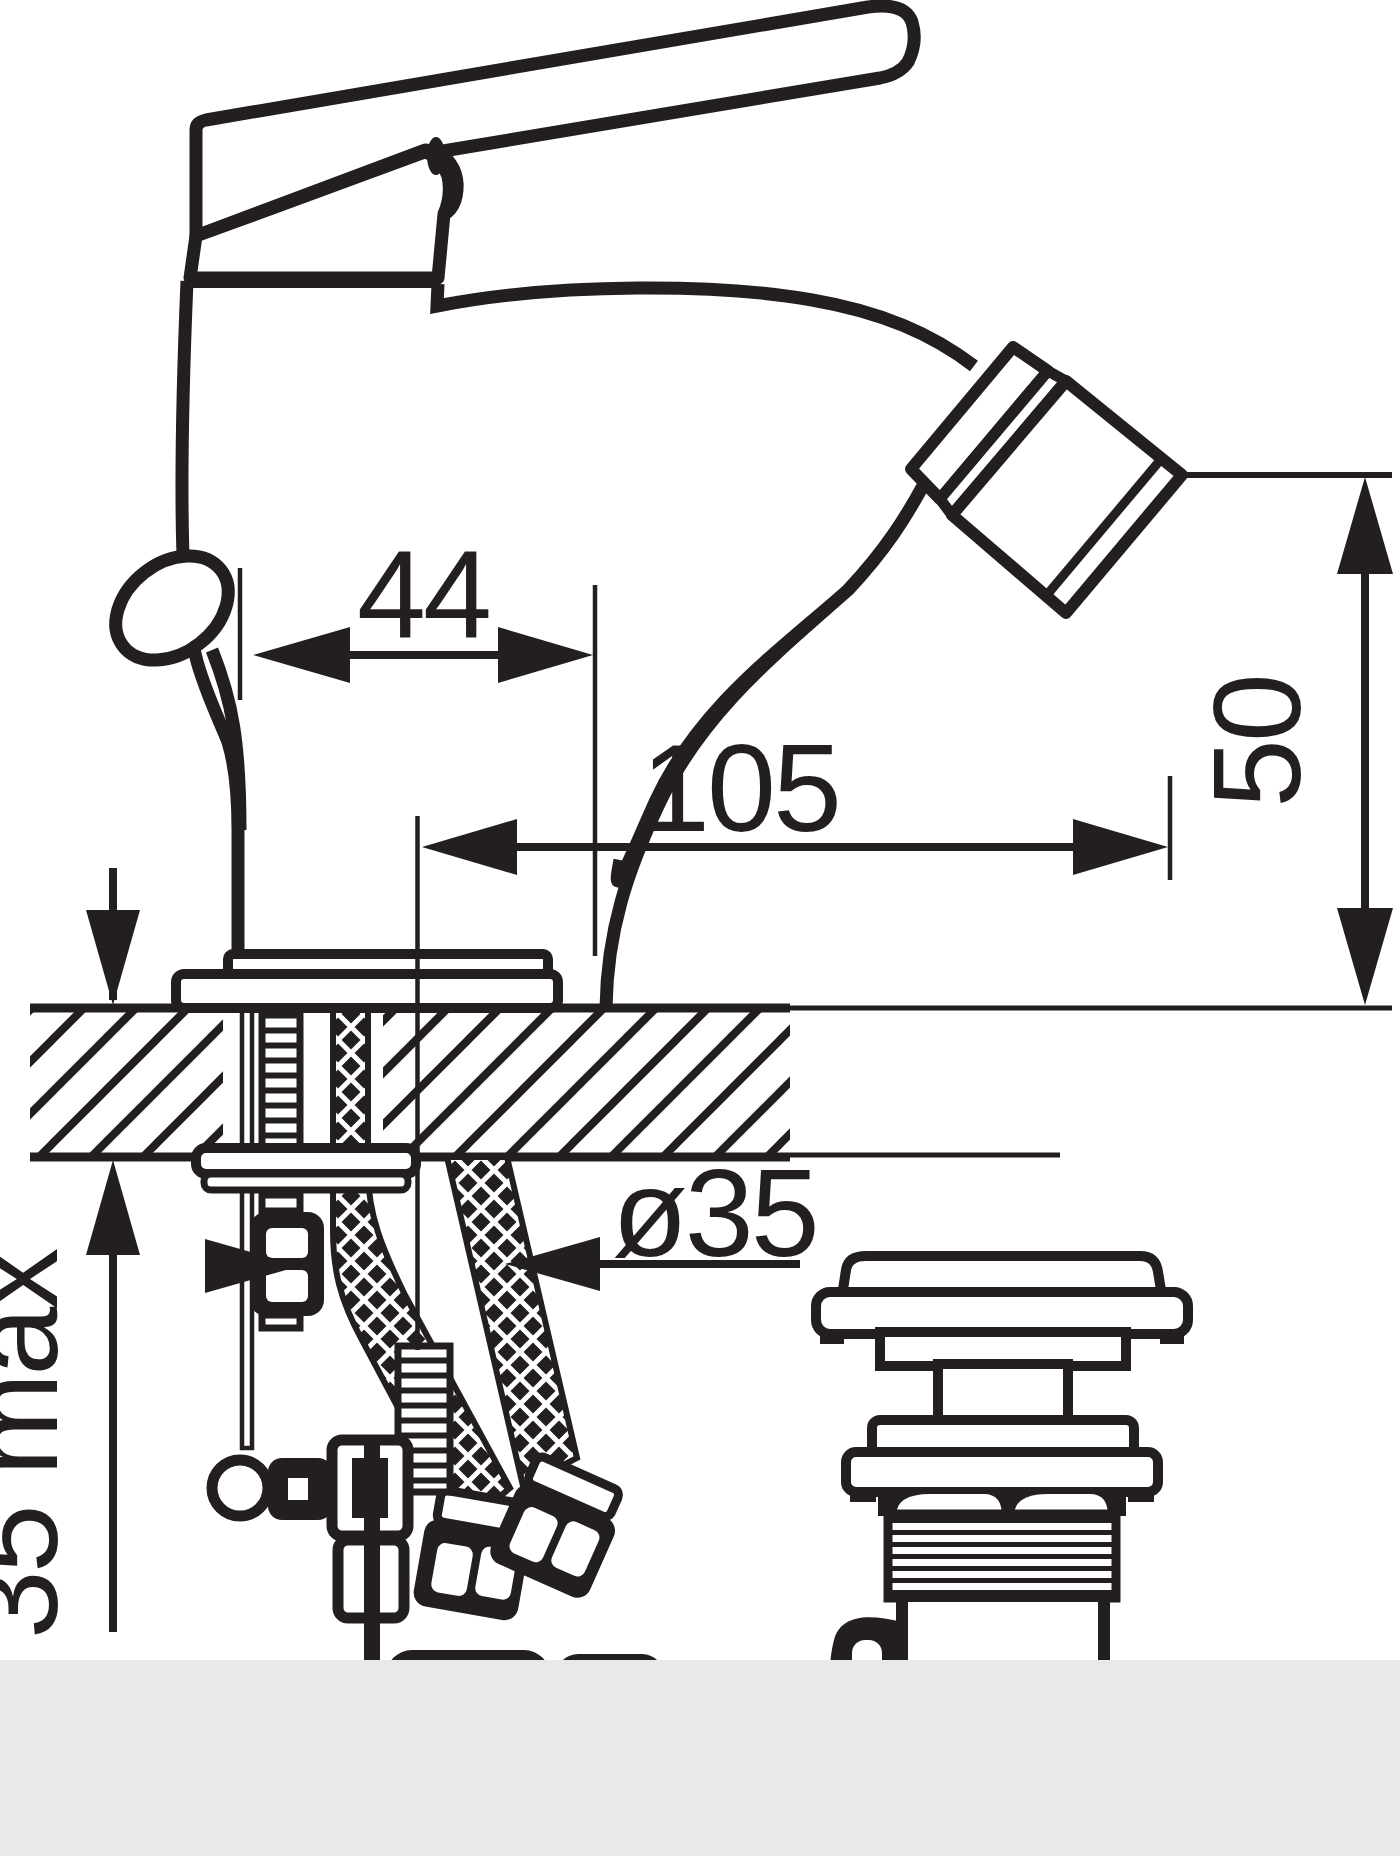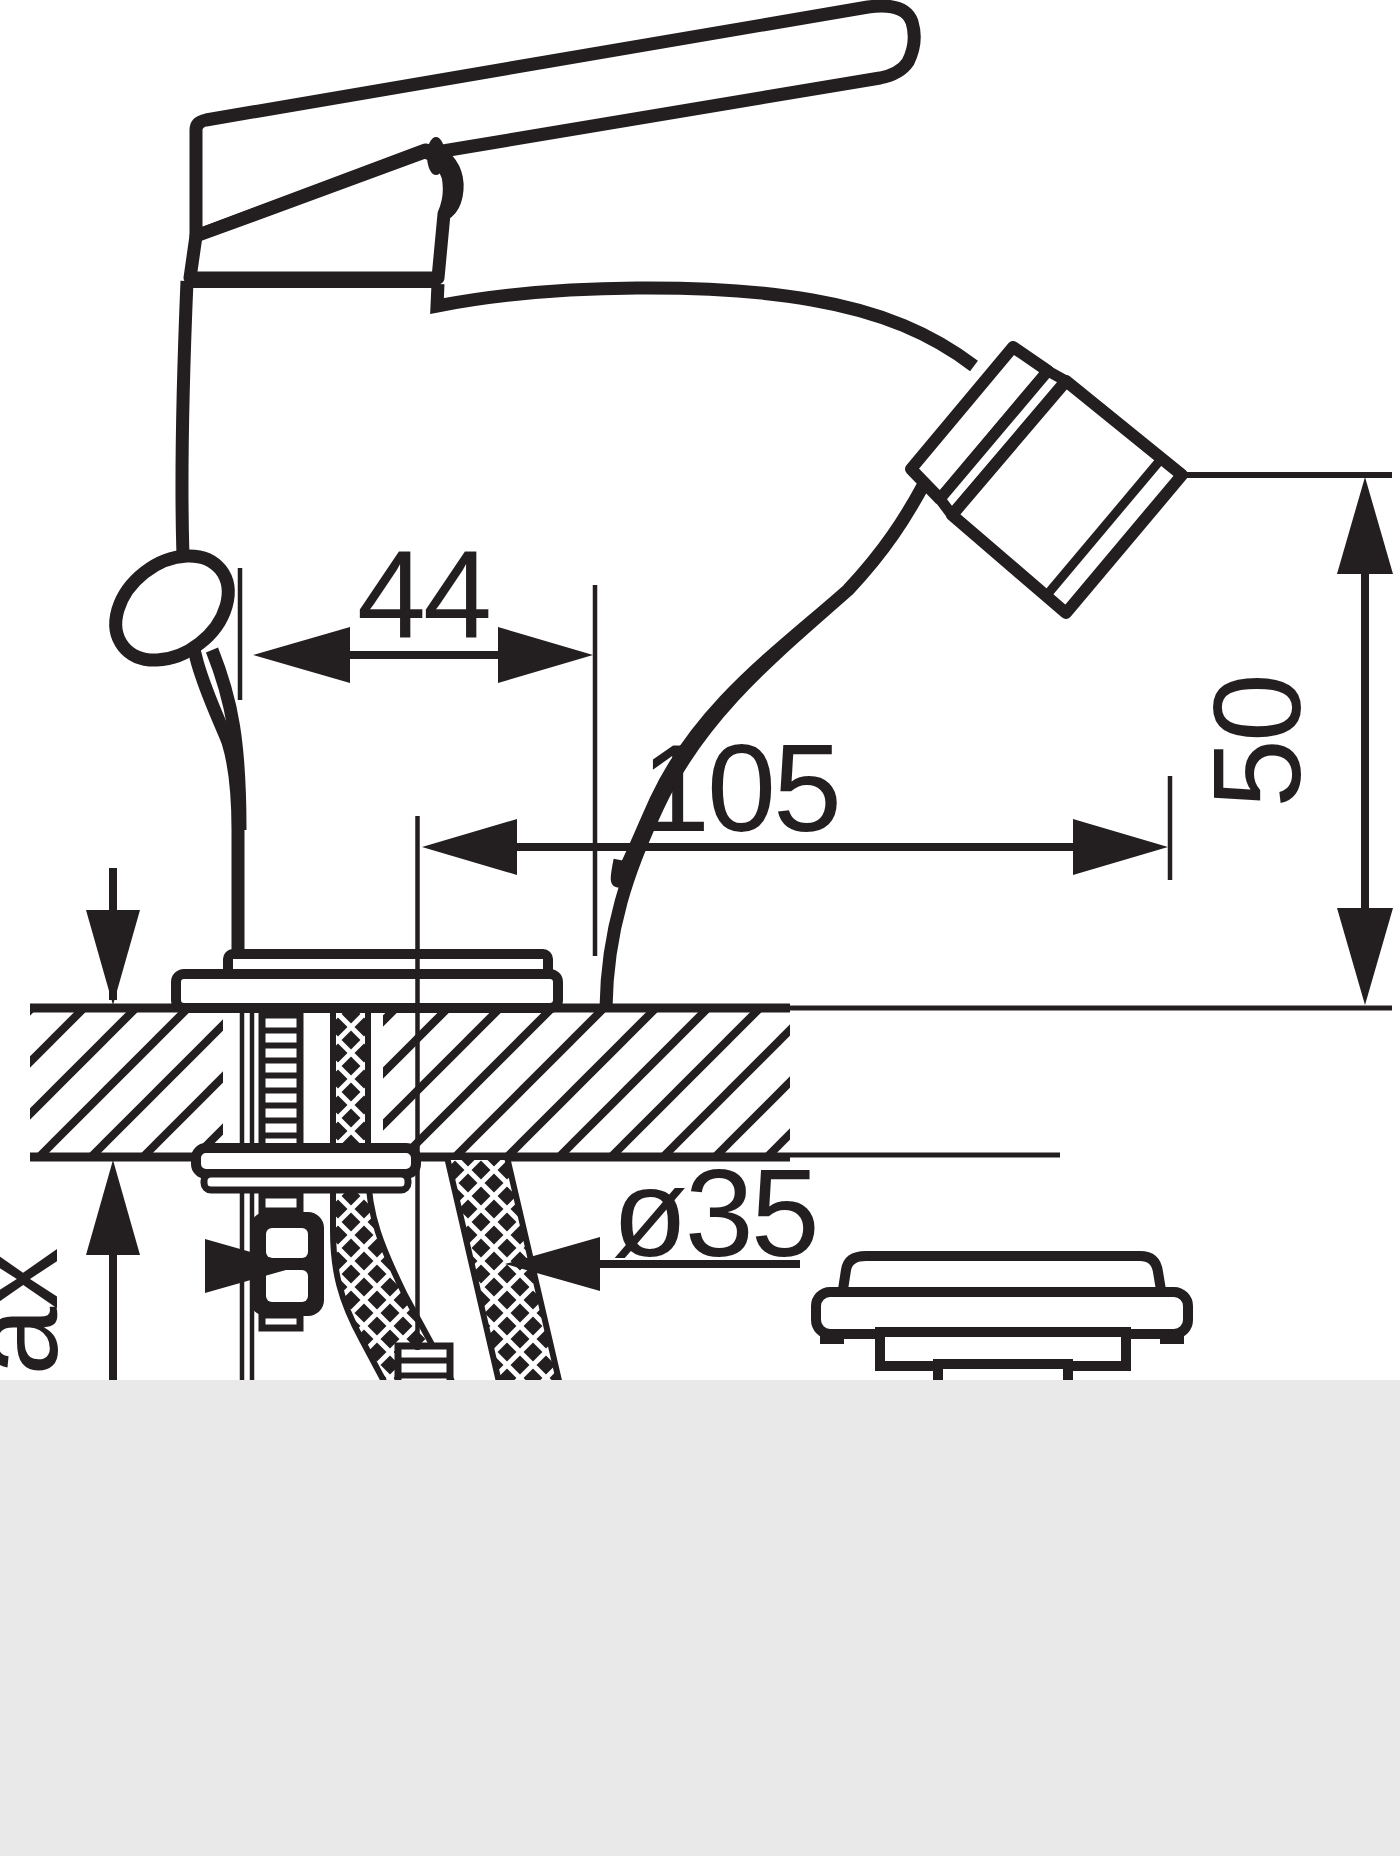--- a/index.html
+++ b/index.html
@@ -4,7 +4,7 @@
 <style>
   html,body{margin:0;padding:0;background:#e9e9e9;}
   .wrap{
-    width:1400px;height:1380px;background:#ffffff;position:relative;
+    width:1400px;height:1660px;background:#ffffff;position:relative;
     font-family:"Liberation Sans","DejaVu Sans",sans-serif;overflow:hidden;
   }
   svg{display:block}

